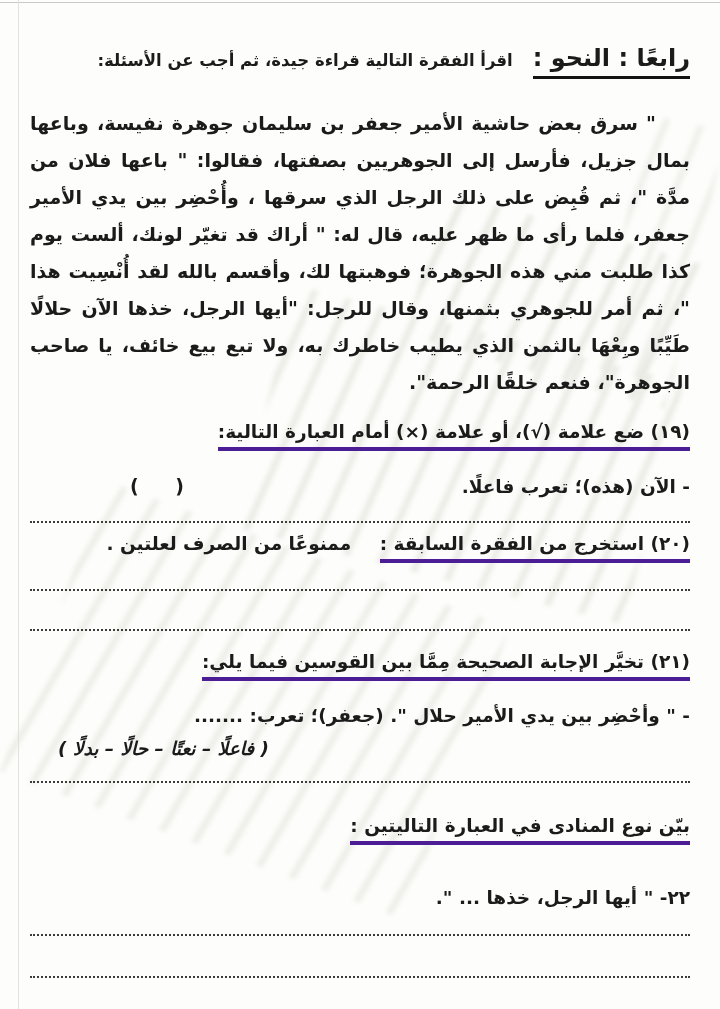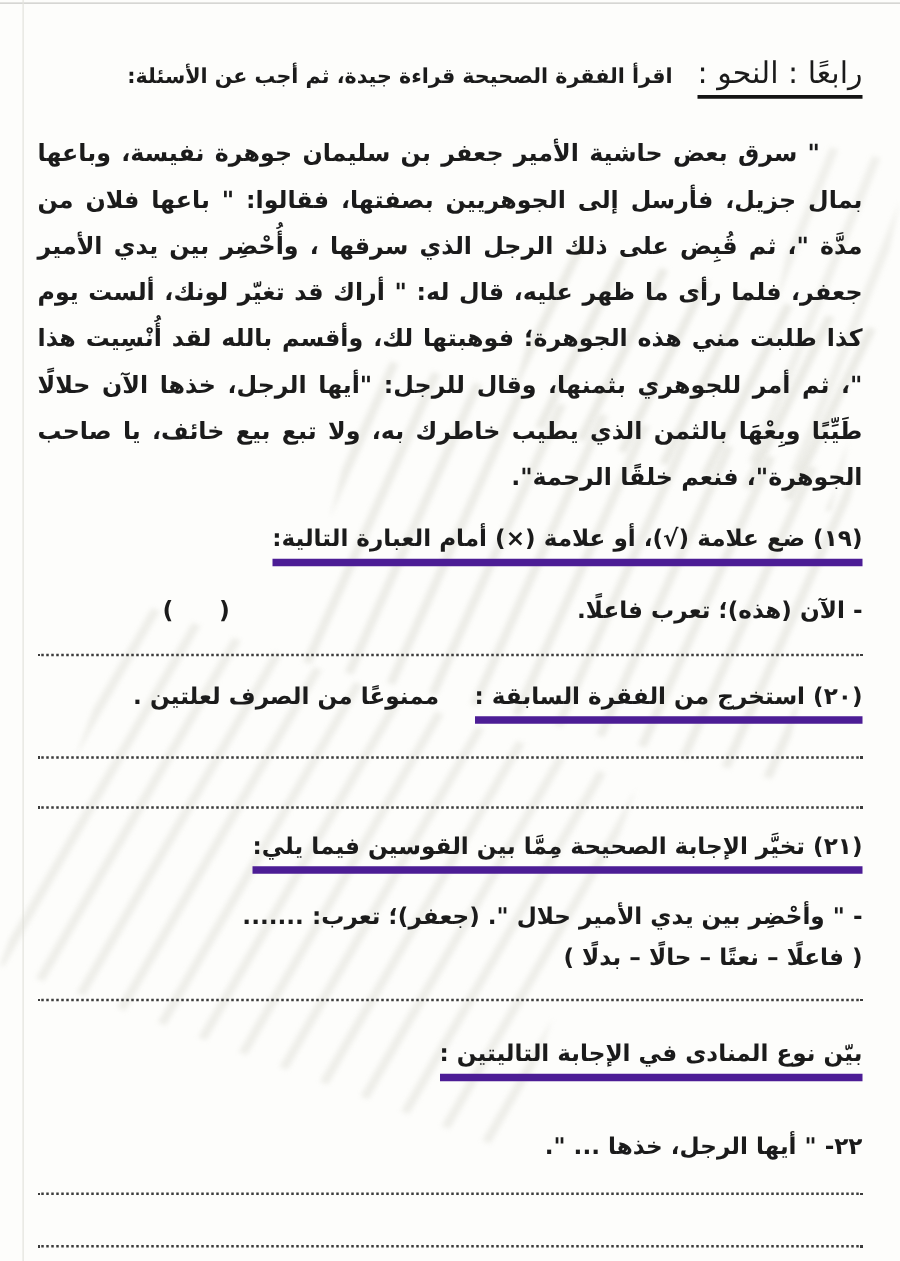--- a/index.html
+++ b/index.html
@@ -116,7 +116,7 @@
 
     <div class="header-row">
       <span class="section-label">رابعًا : النحو :</span>
-      <span class="instruction">اقرأ الفقرة الصحيحة قراءة جيدة، ثم أجب عن الأسئلة:</span>
+      <span class="instruction">اقرأ الفقرة التالية قراءة جيدة، ثم أجب عن الأسئلة:</span>
     </div>
 
     <p class="passage"><span>" سرق بعض حاشية الأمير جعفر بن سليمان جوهرة نفيسة، وباعها بمال جزيل، فأرسل إلى الجوهريين بصفتها، فقالوا: " باعها فلان من مدَّة "، ثم قُبِض على ذلك الرجل الذي سرقها ، وأُحْضِر بين يدي الأمير جعفر، فلما رأى ما ظهر عليه، قال له: " أراك قد تغيّر لونك، ألست يوم كذا طلبت مني </span><span class="u-word">هذه</span><span> الجوهرة؛ فوهبتها لك، وأقسم بالله لقد أُنْسِيت هذا "، ثم أمر للجوهري بثمنها، وقال للرجل: "أيها الرجل، خذها الآن حلالًا طَيِّبًا وبِعْهَا بالثمن الذي يطيب خاطرك به، ولا تبع بيع خائف، يا صاحب الجوهرة"، فنعم خلقًا الرحمة".</span></p>

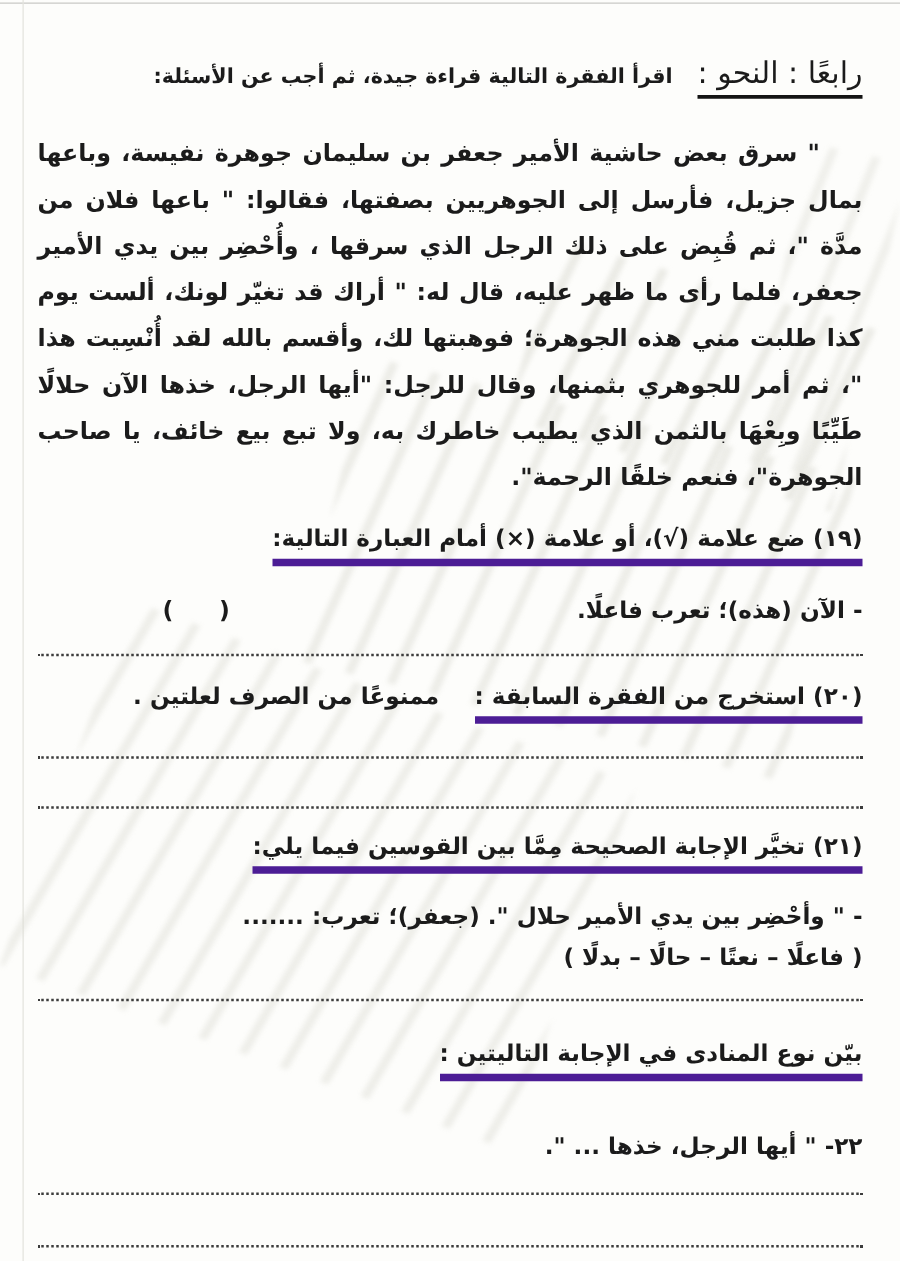--- a/index.html
+++ b/index.html
@@ -47,7 +47,7 @@
       display: flex; align-items: baseline; gap: 20px;
     }
     .section-label {
-      font-size: 24px; font-weight: 400;
+      font-size: 24px; font-weight: 700;
       display: inline-block;
       border-bottom: 3px solid #141414;
       padding-bottom: 4px;

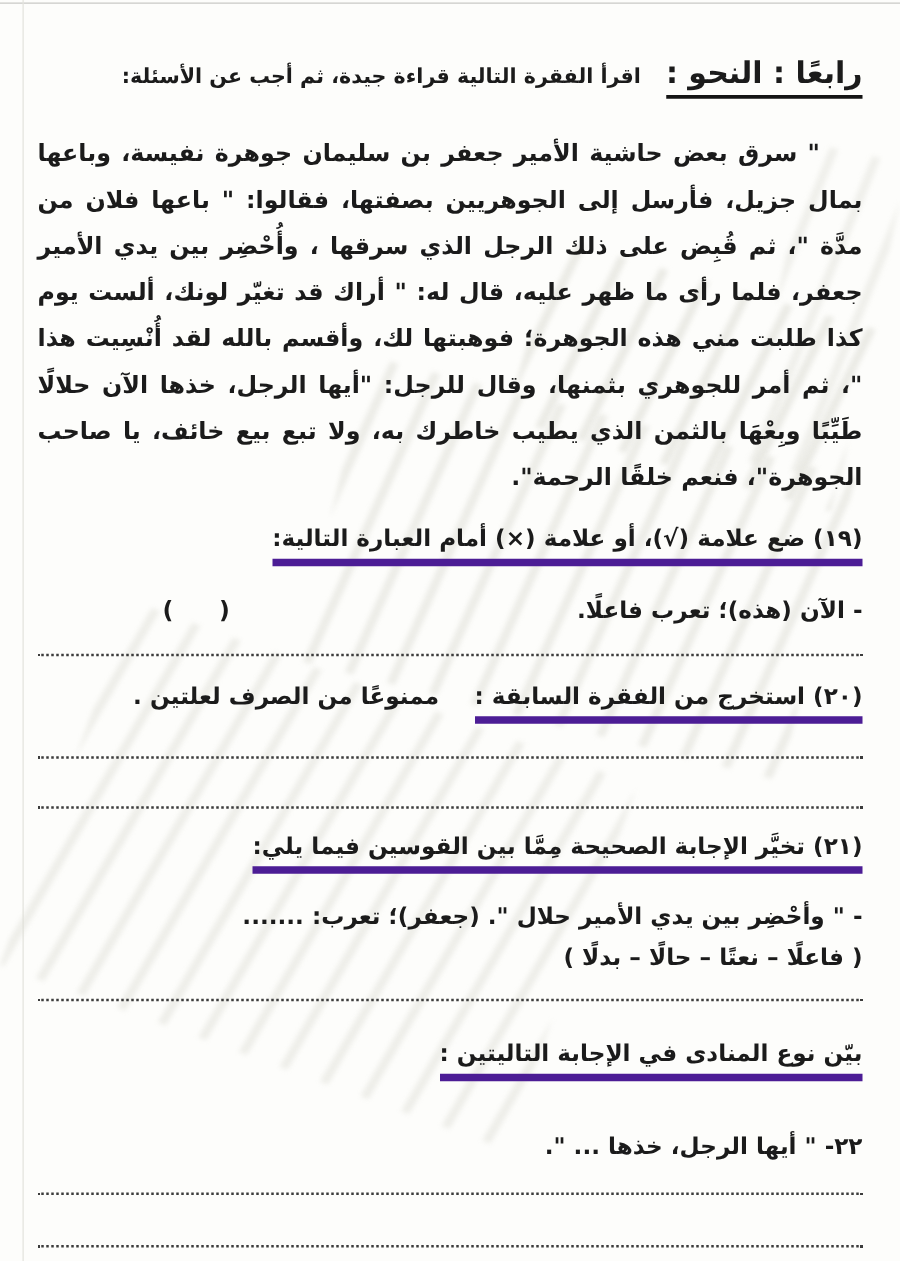--- a/index.html
+++ b/index.html
@@ -71,7 +71,7 @@
     .h-underline {
       display: inline-block;
       font-size: 18.5px; font-weight: 700;
-      border-bottom: 6px solid #4c1d95;
+      border-bottom: 4px solid #4c1d95;
       padding-bottom: 5px;
     }
     .q19-row {

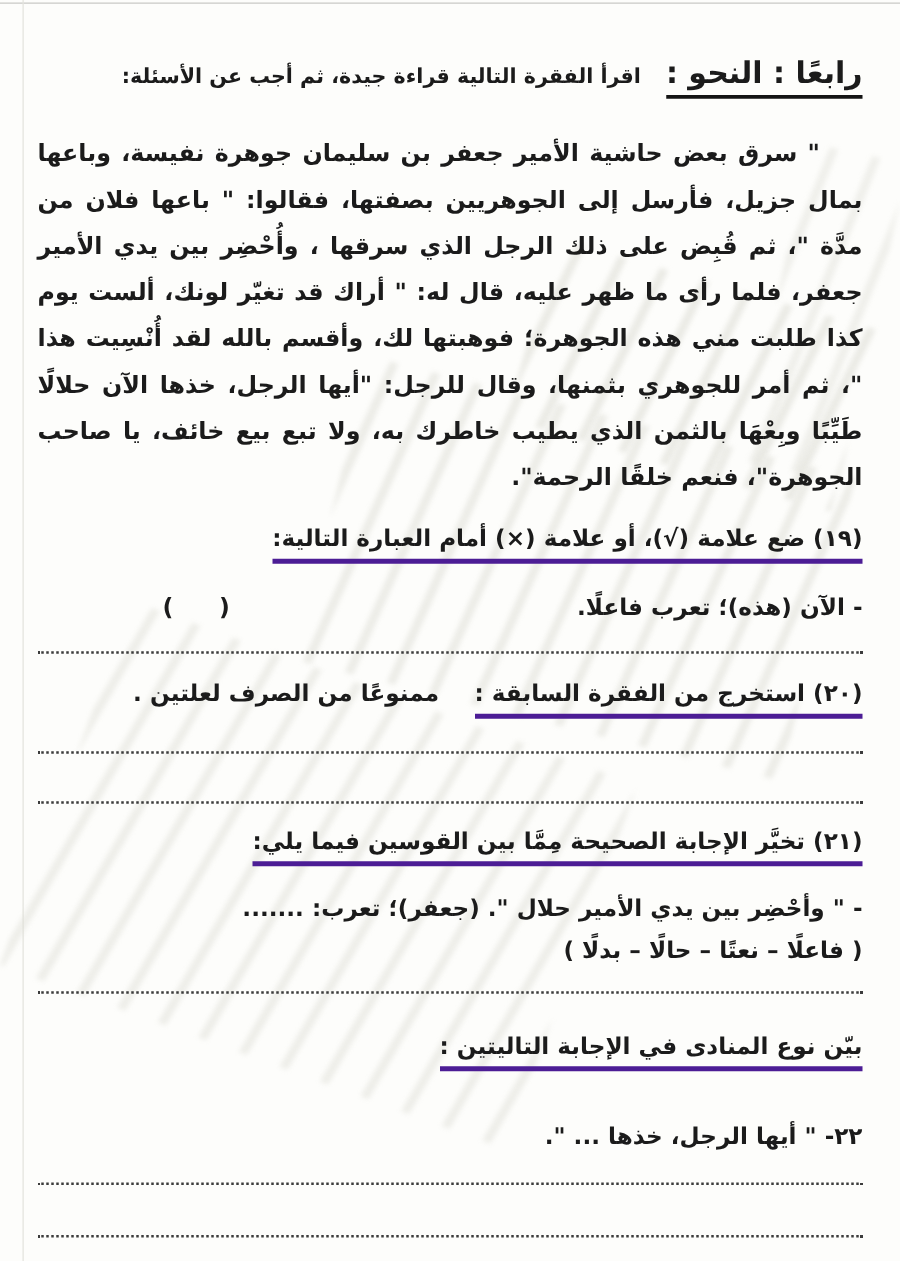--- a/index.html
+++ b/index.html
@@ -87,7 +87,7 @@
       height: 0;
     }
 
-    .q20-row { margin-top: 22px; font-size: 18.5px; font-weight: 700; }
+    .q20-row { margin-top: 10px; font-size: 18.5px; font-weight: 700; }
     .q20-rest { margin-right: 22px; }
 
     .q21-item { margin-top: 24px; font-size: 18.5px; font-weight: 700; }

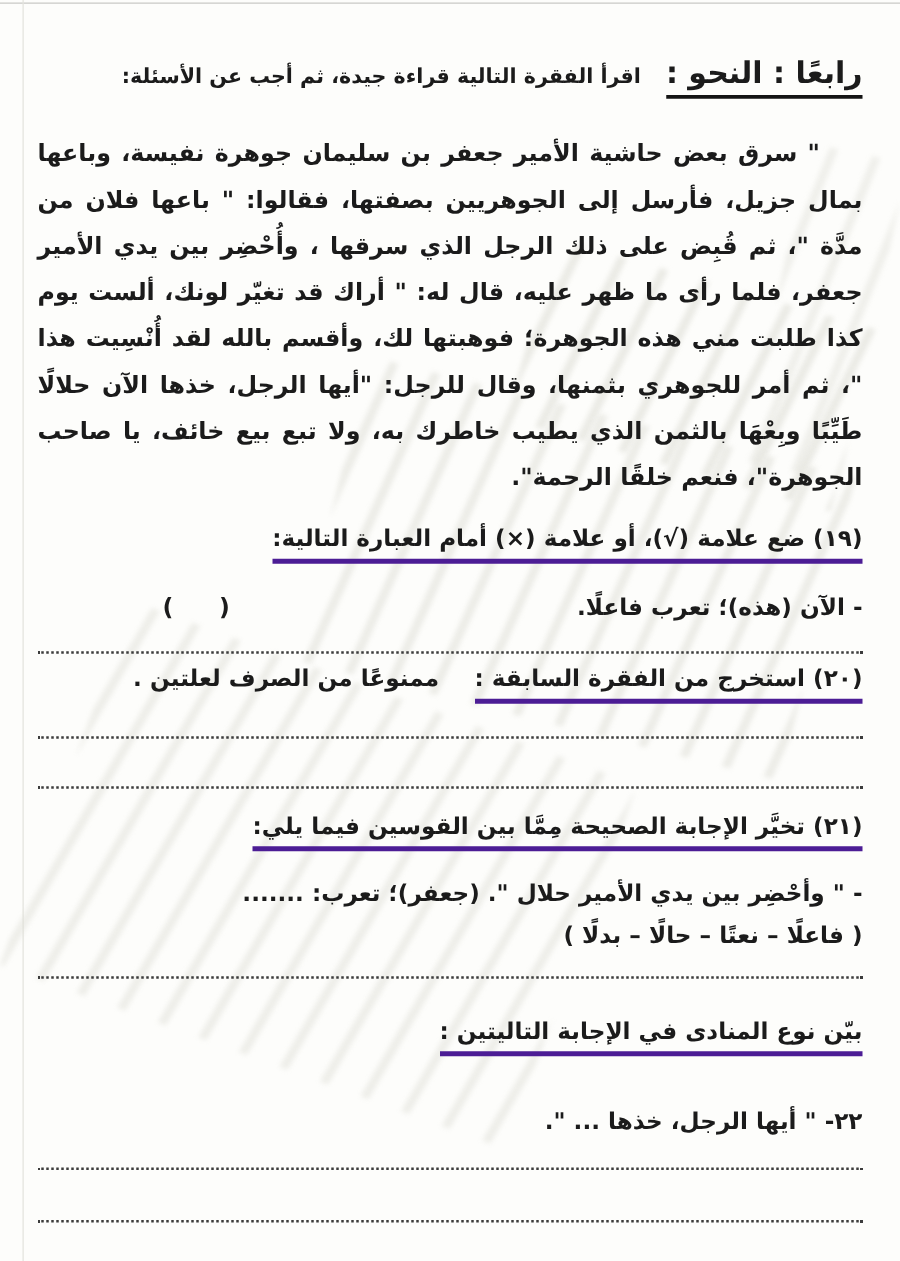--- a/index.html
+++ b/index.html
@@ -94,8 +94,9 @@
     .choices {
       margin-top: 12px;
       font-size: 18.5px; font-weight: 700;
-      text-align: right;
+      text-align: left;
       padding-left: 28px;
+      font-style: italic;
     }
     .q22-item { margin-top: 42px; font-size: 18.5px; font-weight: 700; }
   </style>

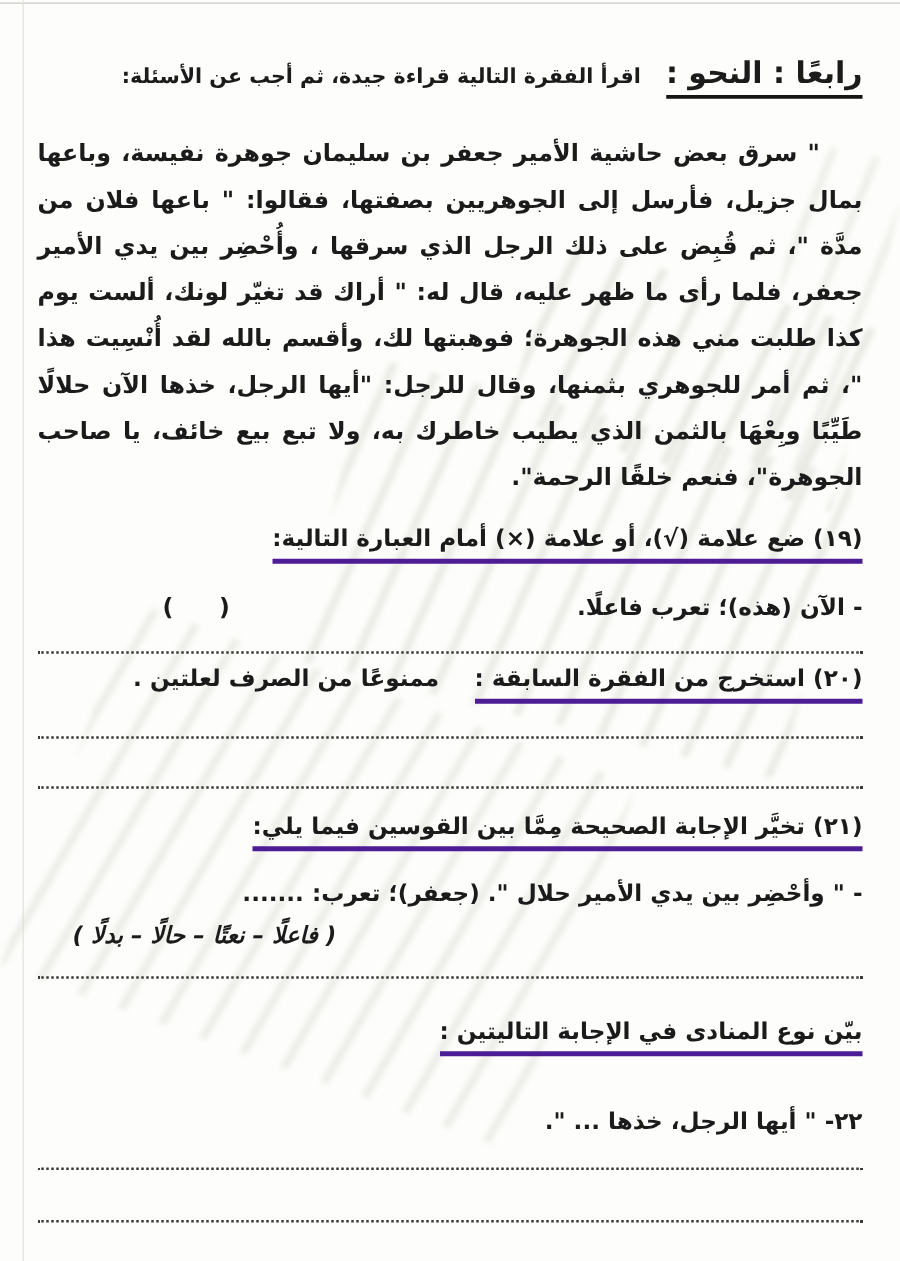--- a/index.html
+++ b/index.html
@@ -152,7 +152,7 @@
     <div class="dotted" style="margin-top: 22px;"></div>
 
     <div class="row" style="margin-top: 32px;">
-      <span class="h-underline">بيّن نوع المنادى في الإجابة التاليتين :</span>
+      <span class="h-underline">بيّن نوع المنادى في العبارة التاليتين :</span>
     </div>
 
     <div class="q22-item">٢٢- " أيها الرجل، خذها ... ".</div>

